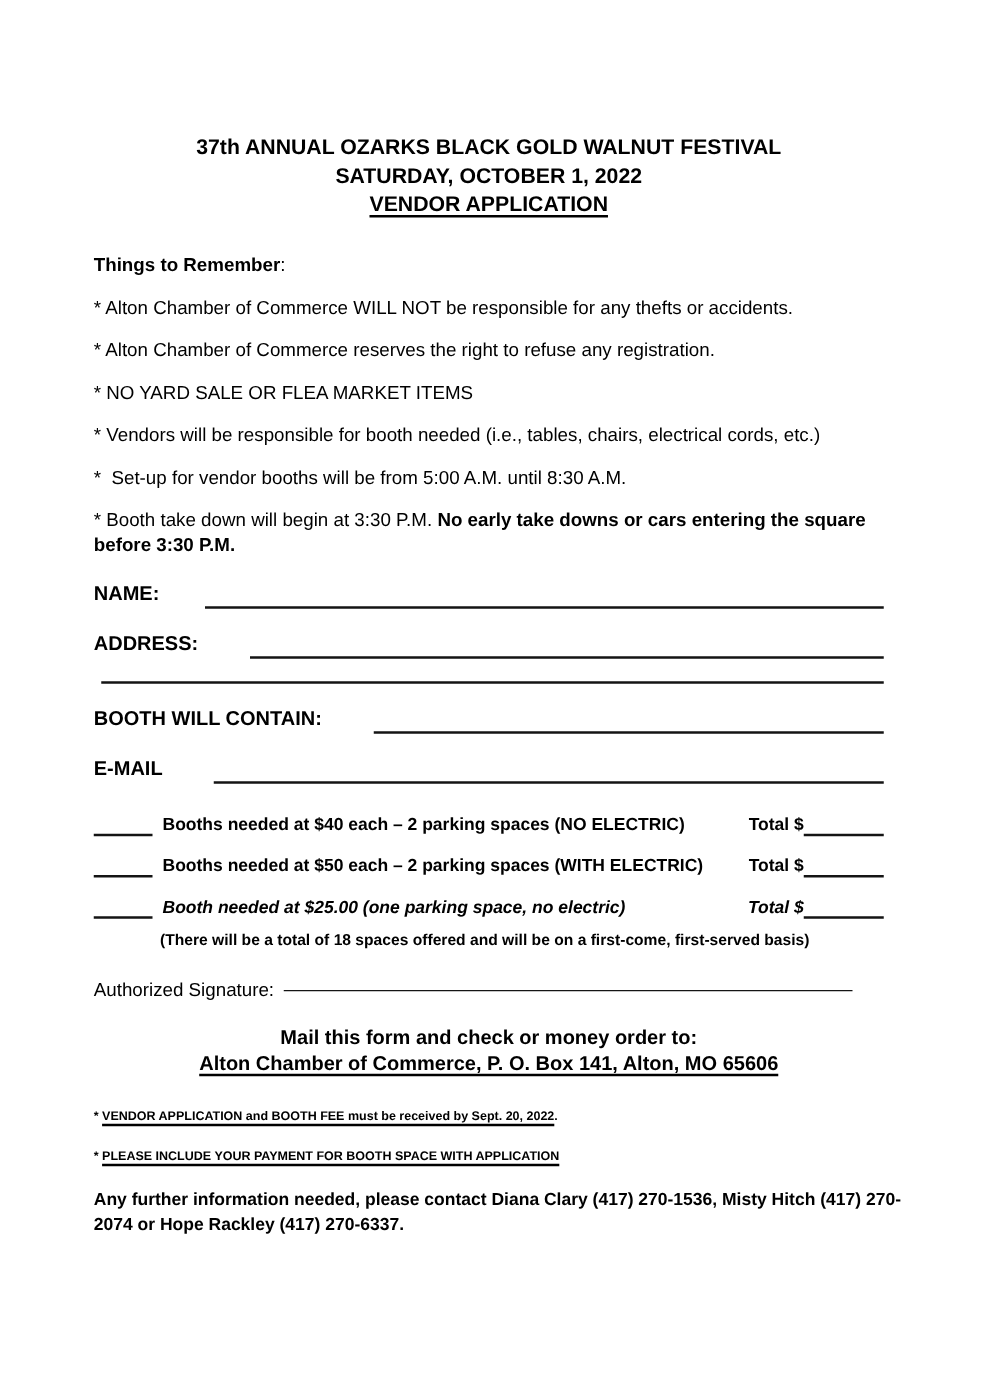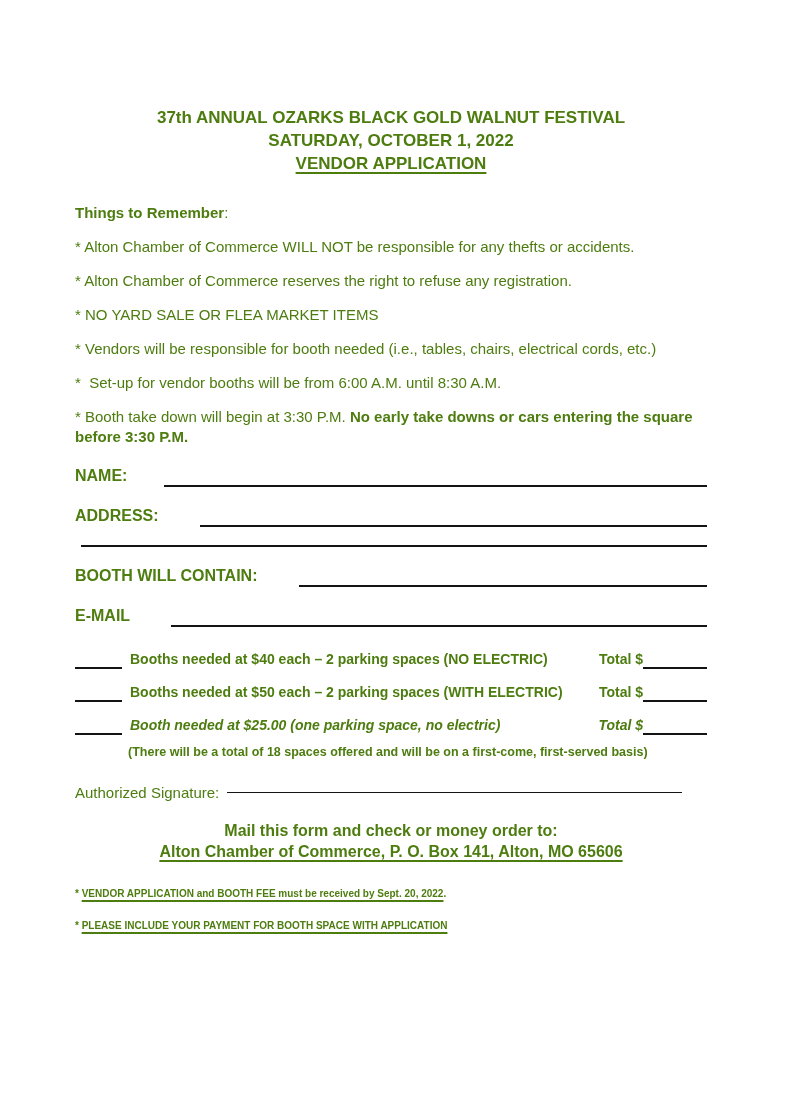--- a/index.html
+++ b/index.html
@@ -8,7 +8,7 @@
     width:800px; height:1100px;
     box-sizing:border-box;
     background:#ffffff;
-    color:#4d7c0f;
+    color:#000000;
     padding:106px 93px 0 75px;
     font-family:"Liberation Sans","DejaVu Sans",sans-serif;
     font-size:15px; line-height:20px;

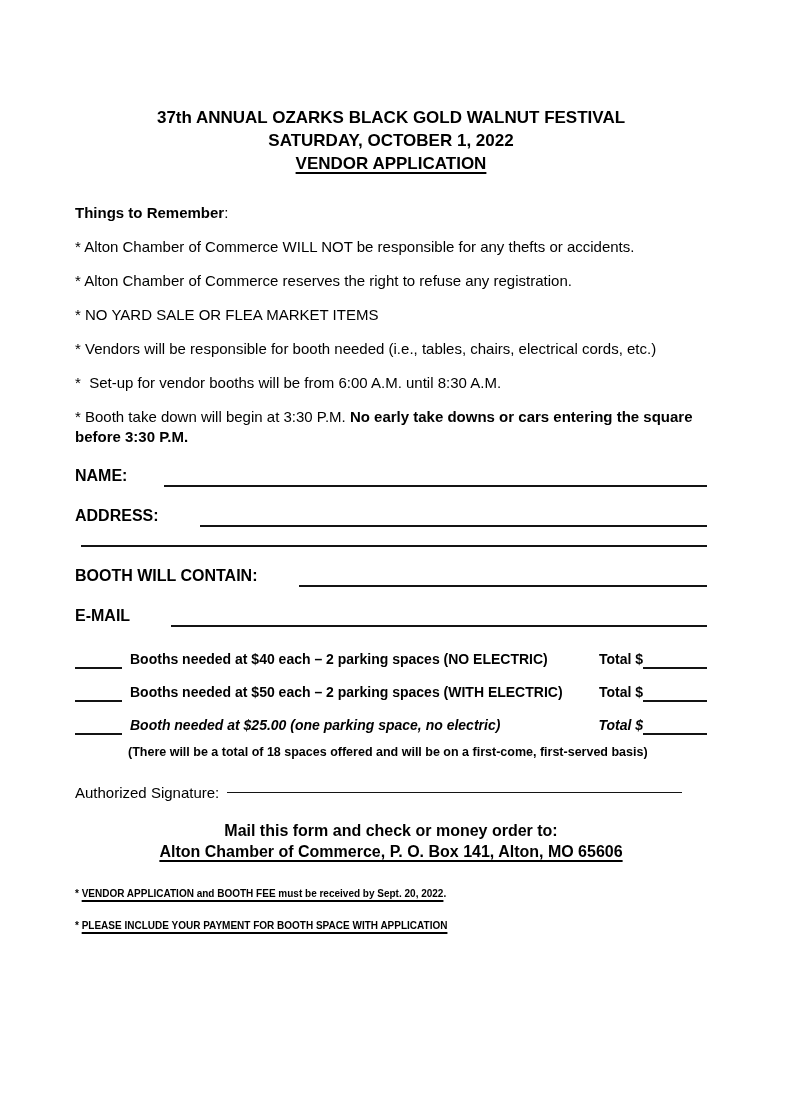--- a/index.html
+++ b/index.html
@@ -69,7 +69,7 @@
   <p class="item">* Alton Chamber of Commerce reserves the right to refuse any registration.</p>
   <p class="item">* NO YARD SALE OR FLEA MARKET ITEMS</p>
   <p class="item">* Vendors will be responsible for booth needed (i.e., tables, chairs, electrical cords, etc.)</p>
-  <p class="item">*  Set-up for vendor booths will be from 6:00 A.M. until 8:30 A.M.</p>
+  <p class="item">*  Set-up for vendor booths will be from 5:00 A.M. until 8:30 A.M.</p>
   <p class="item"><span>* Booth take down will begin at 3:30 P.M. </span><b>No early take downs or cars entering the square before 3:30 P.M.</b></p>
 
   <div class="fields">

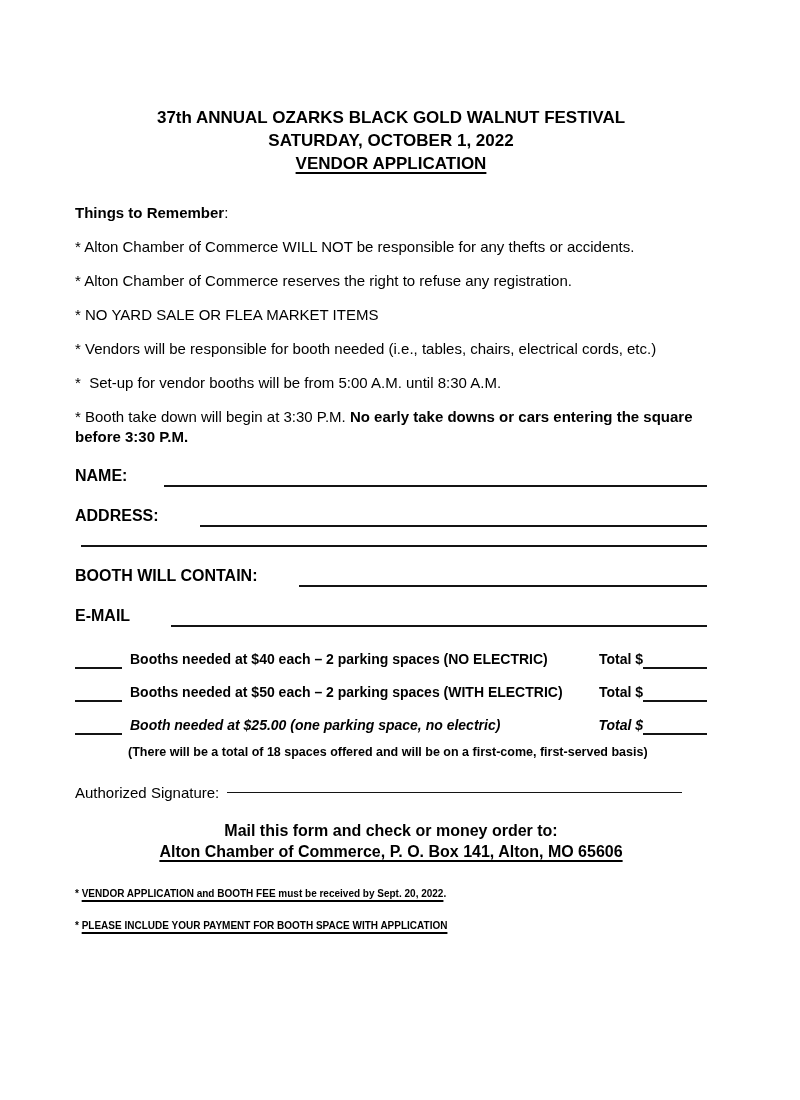--- a/index.html
+++ b/index.html
@@ -132,6 +132,7 @@
   <div class="footer">
     <p class="fitem"><span>* </span><span class="u">VENDOR APPLICATION and BOOTH FEE must be received by Sept. 20, 2022</span><span>.</span></p>
     <p class="fitem"><span>* </span><span class="u">PLEASE INCLUDE YOUR PAYMENT FOR BOOTH SPACE WITH APPLICATION</span></p>
+    <p class="contact">Any further information needed, please contact Diana Clary (417) 270-1536, Misty Hitch (417) 270-2074 or Hope Rackley (417) 270-6337.</p>
   </div>
 
 </div>

